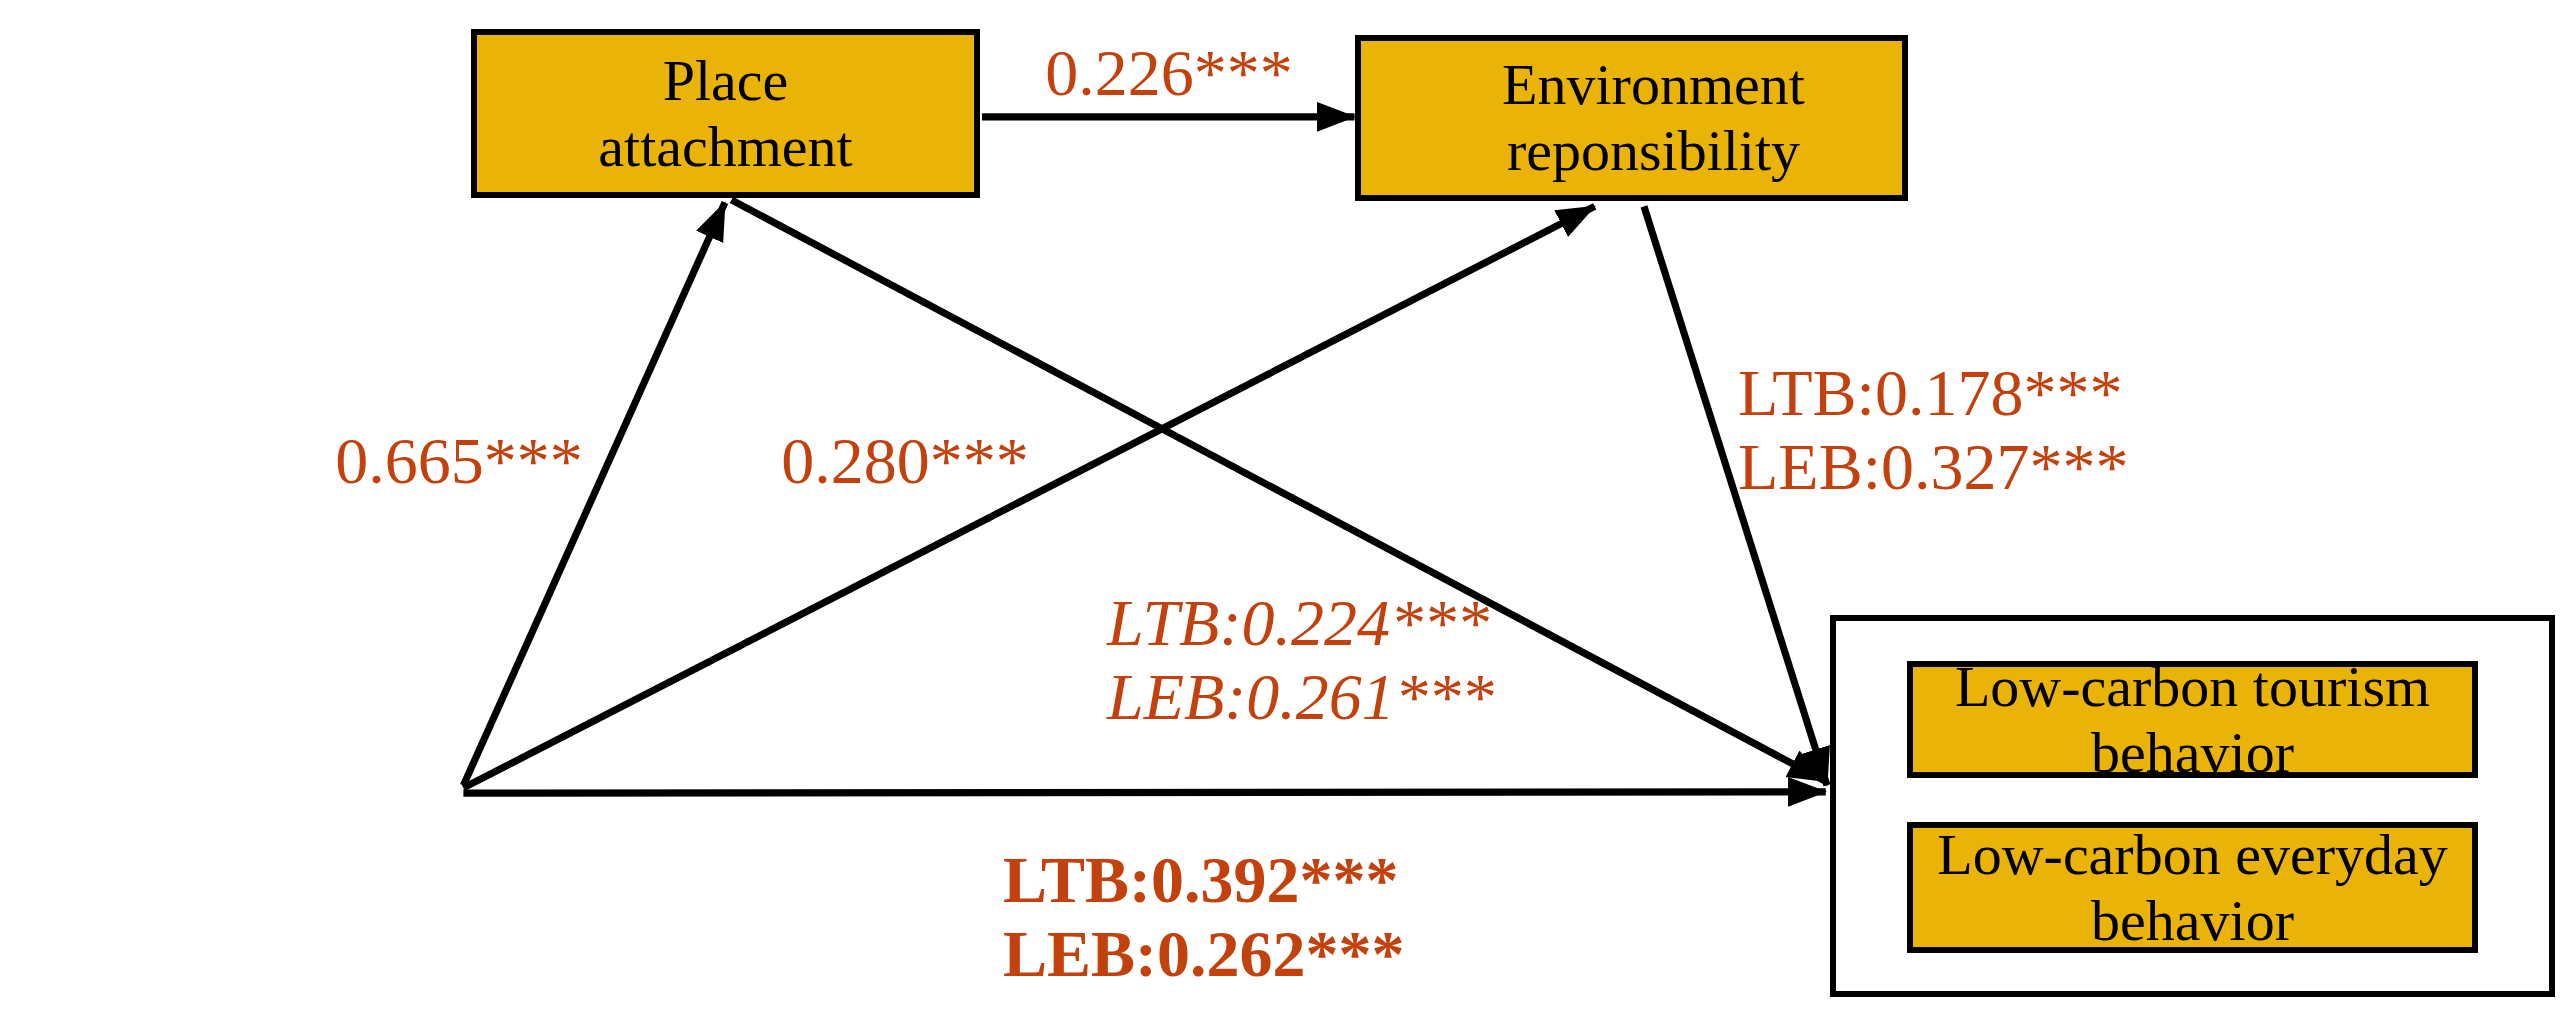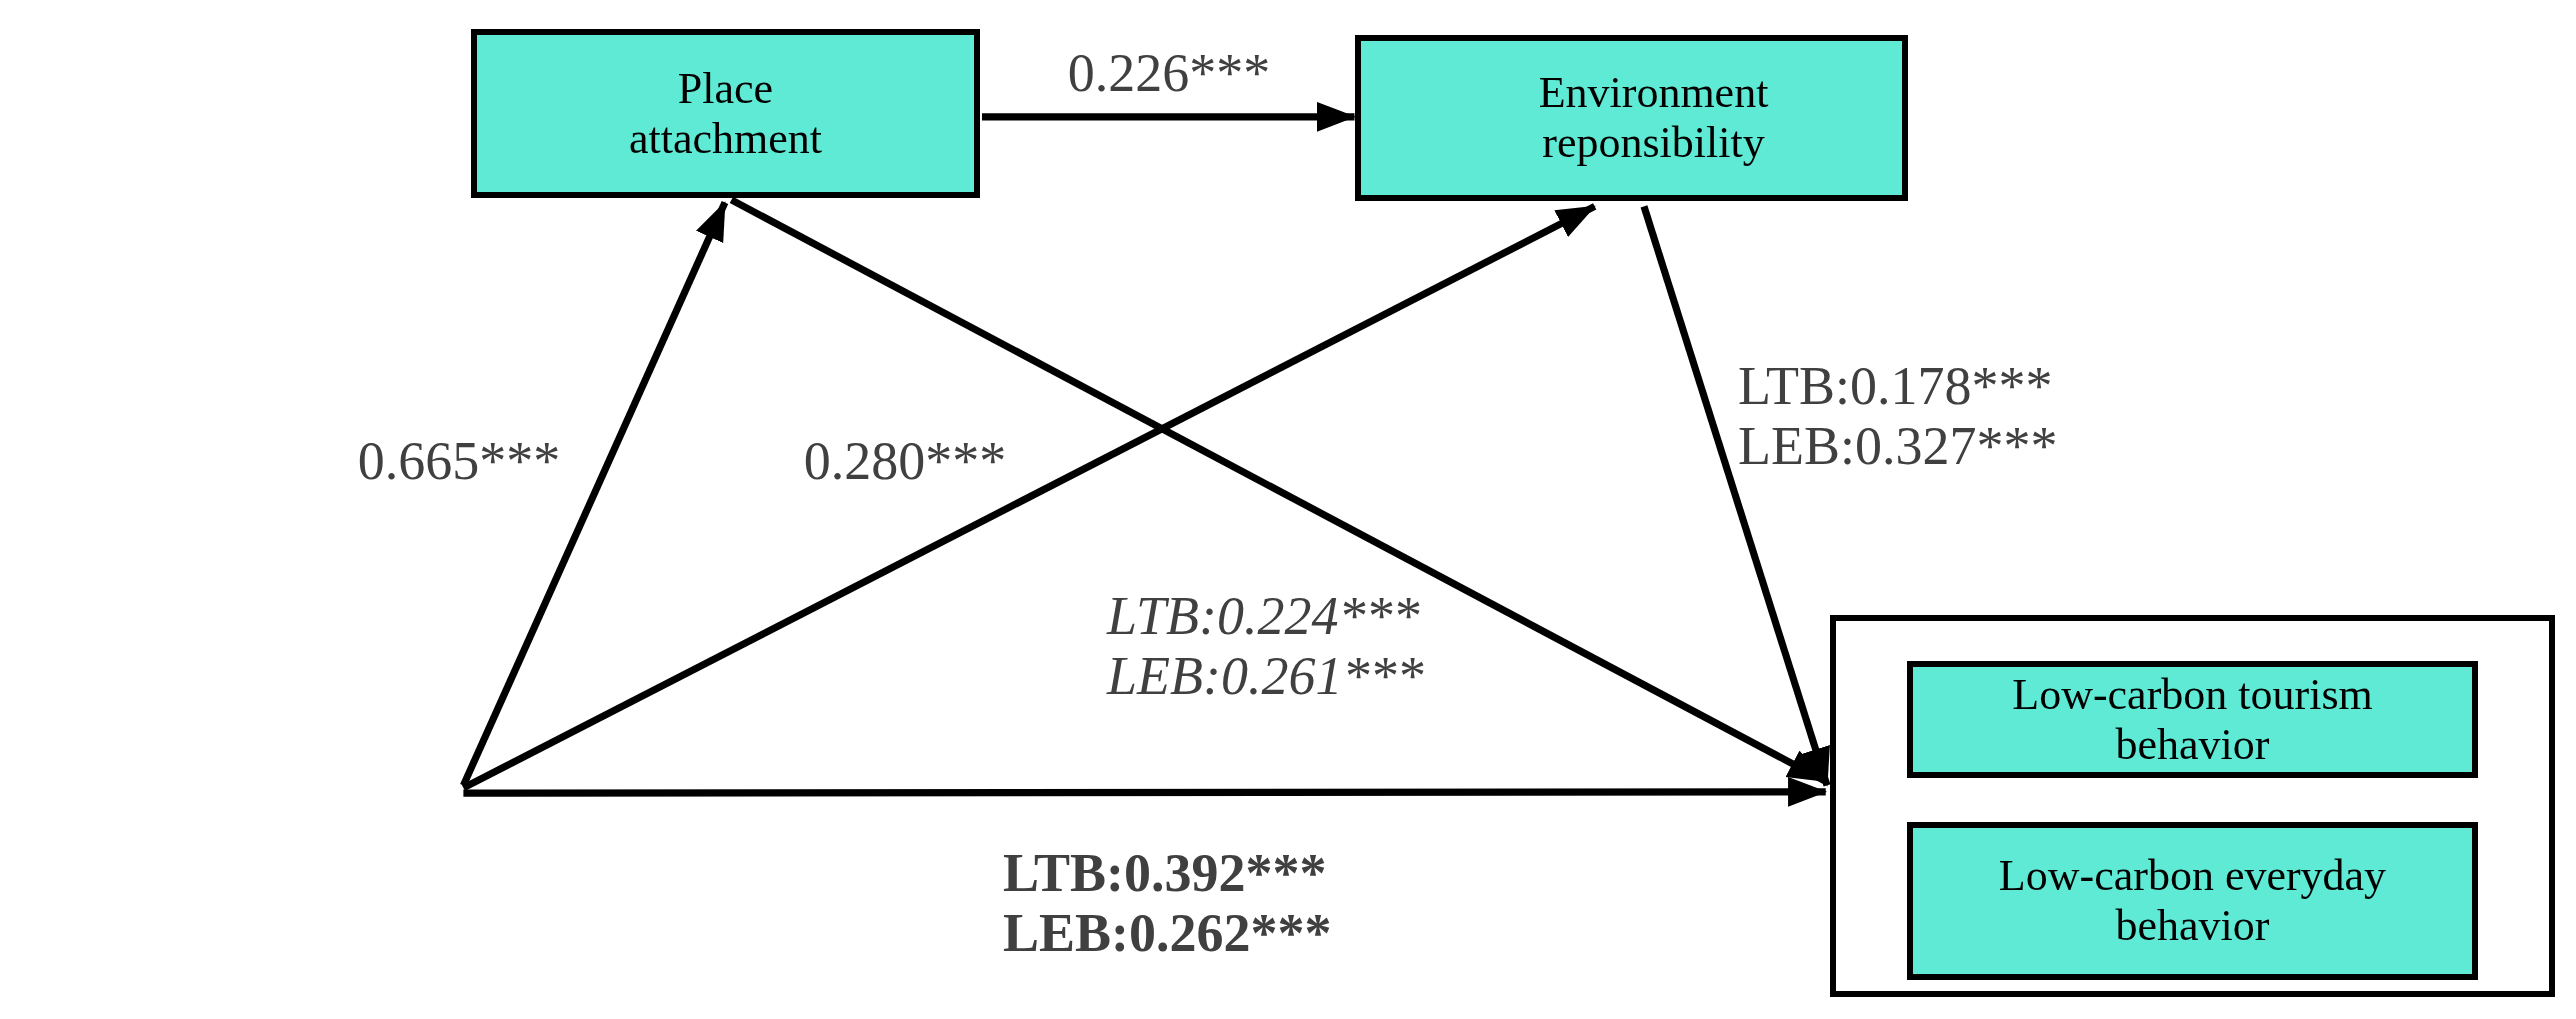--- a/index.html
+++ b/index.html
@@ -25,13 +25,13 @@
   .node {
     position: absolute;
     border: 6.5px solid #000000;
-    background: #5eead4;
+    background: #eab308;
     display: flex;
     align-items: center;
     justify-content: center;
     text-align: center;
     white-space: pre-line;
-    font-size: 44px;
+    font-size: 58px;
     line-height: 1.13;
     box-sizing: border-box;
   }

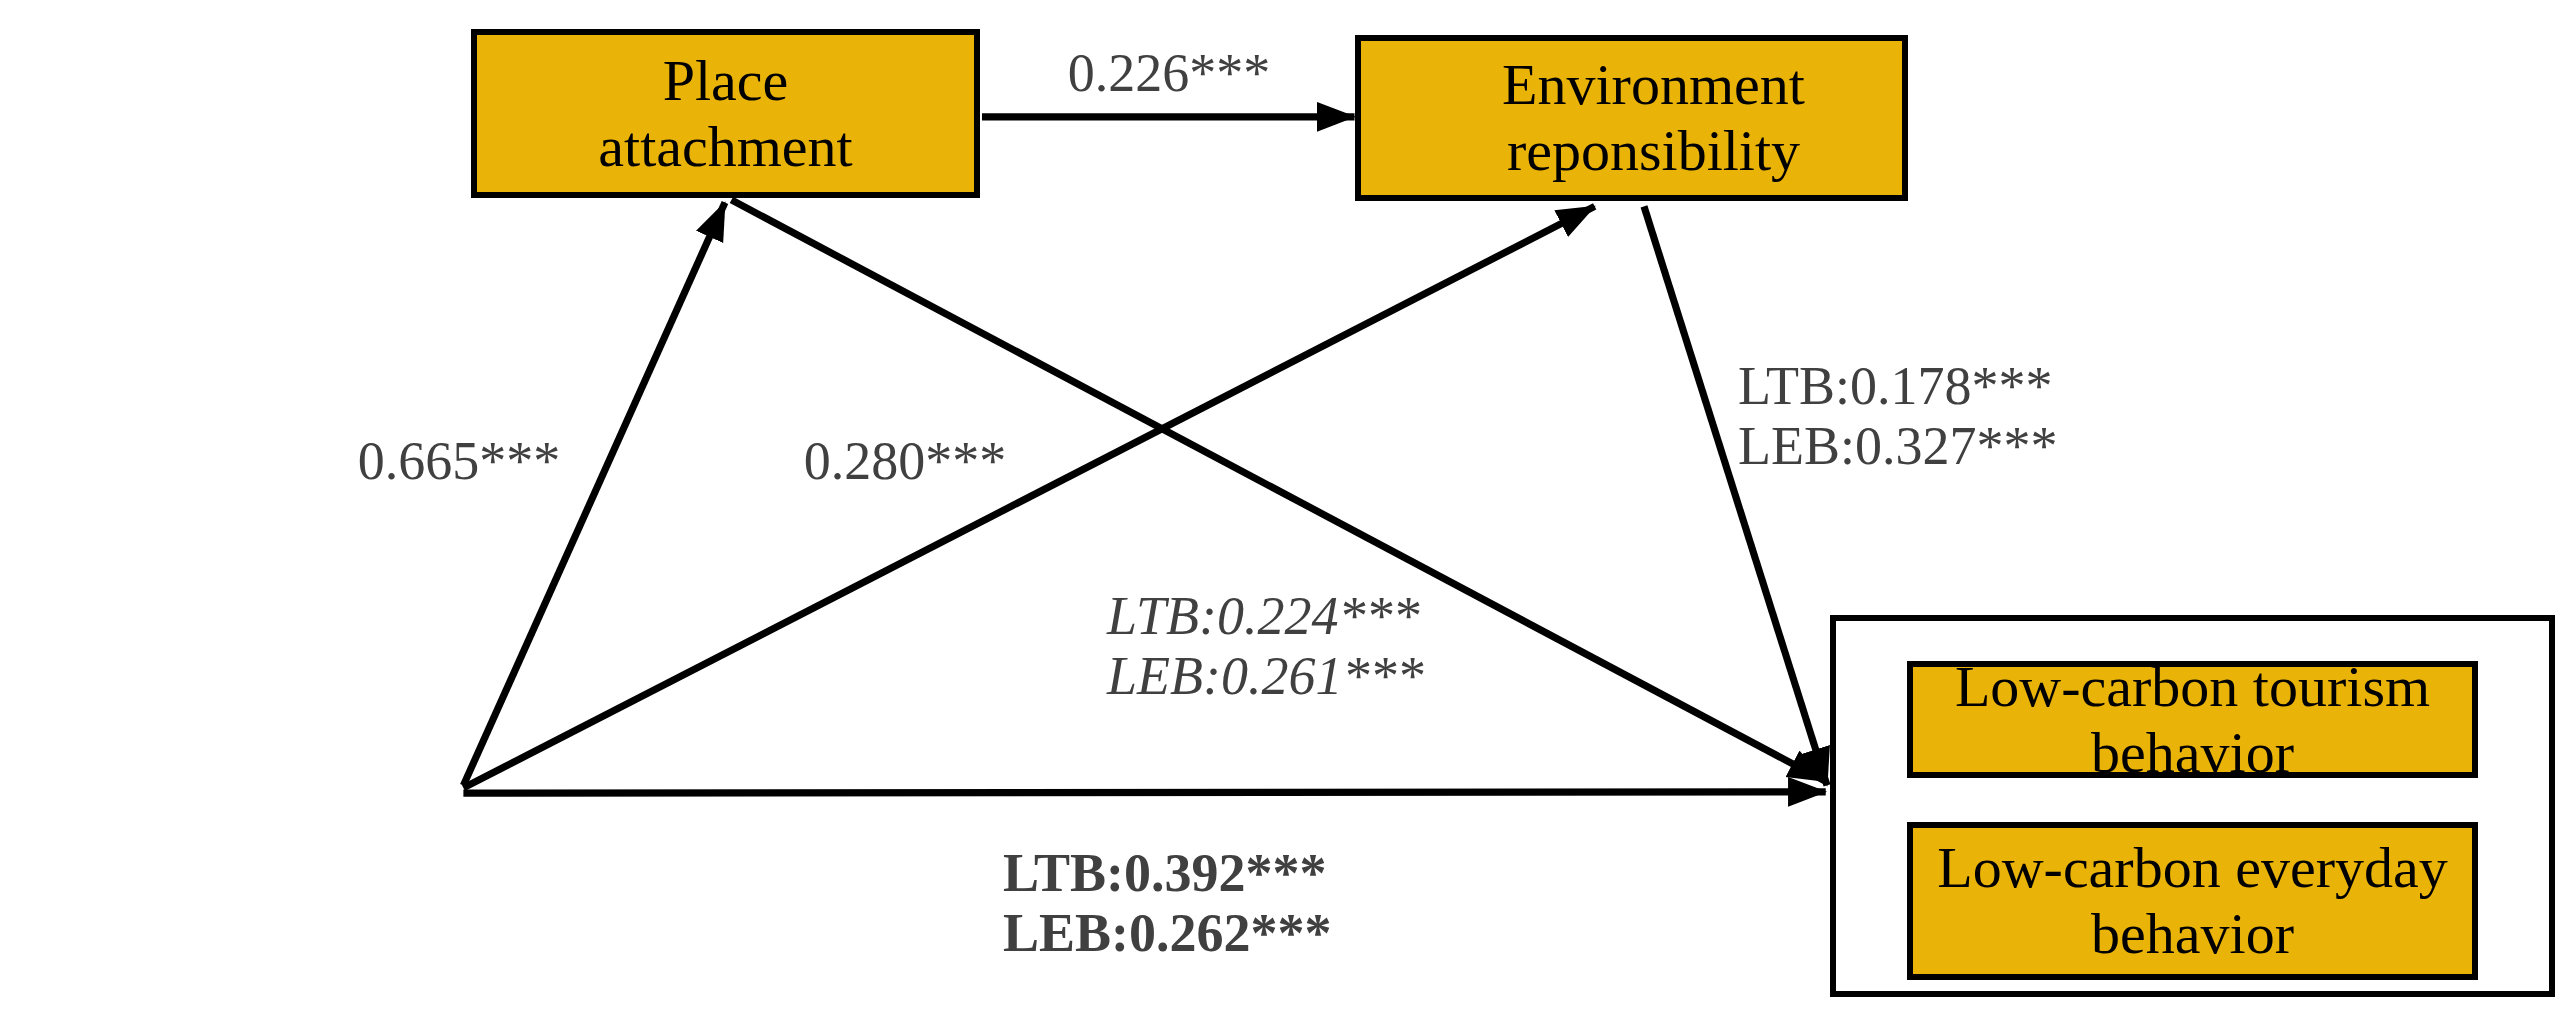--- a/index.html
+++ b/index.html
@@ -43,10 +43,10 @@
   }
   .edge-label {
     position: absolute;
-    font-size: 54px;
+    font-size: 66px;
     line-height: 1.12;
     white-space: pre-line;
-    color: #404040;
+    color: #c2410c;
   }
   .edge-label.centered {
     transform: translate(-50%, -50%);

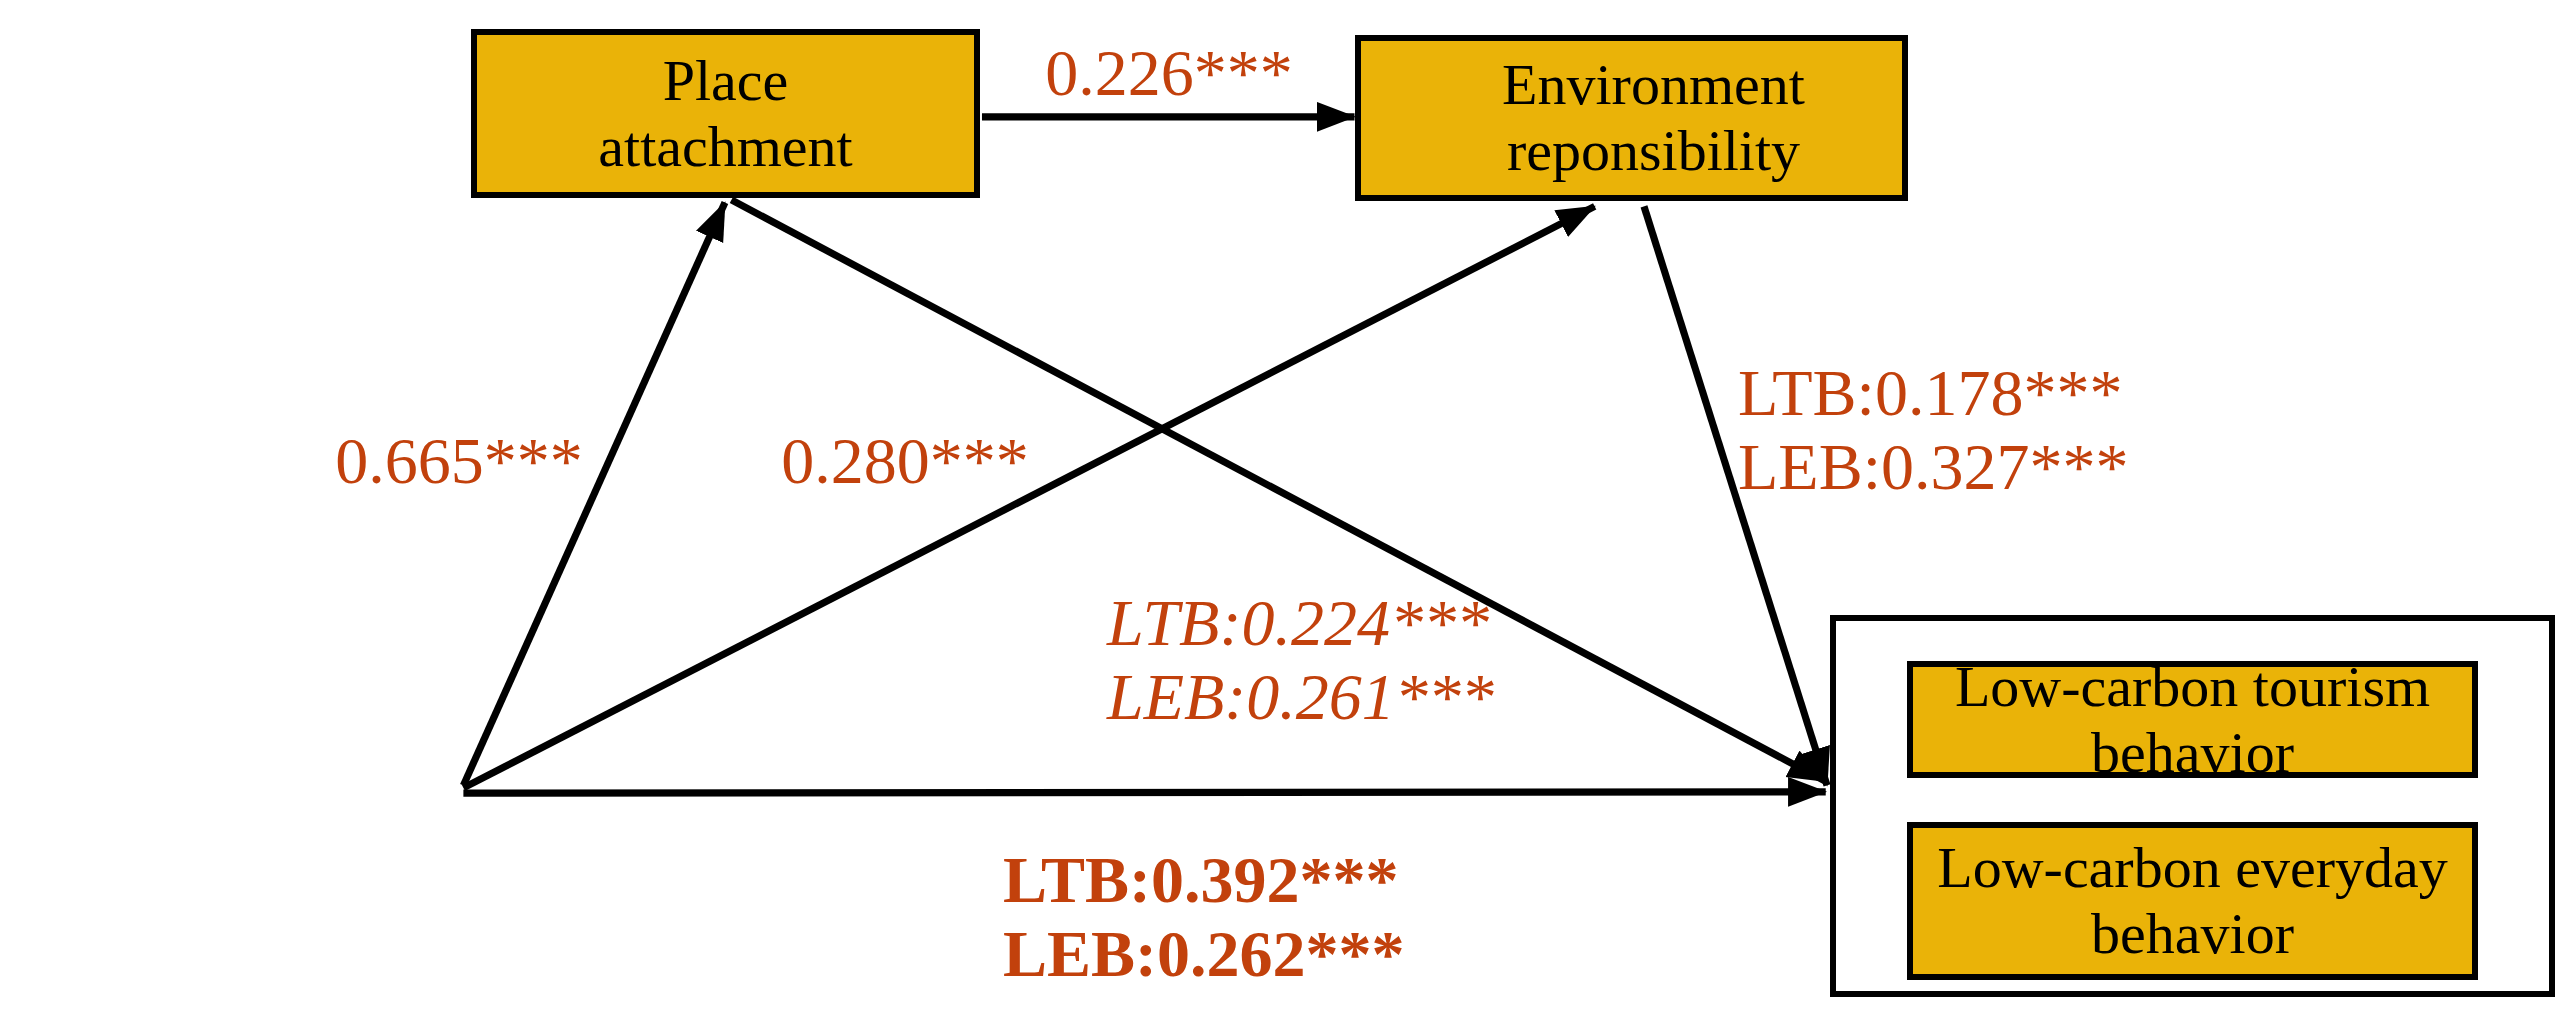--- a/index.html
+++ b/index.html
@@ -85,7 +85,7 @@
   <div class="node" style="left:1907px; top:661px; width:571px; height:117px;">Low-carbon tourism
 behavior</div>
 
-  <div class="node" style="left:1907px; top:822px; width:571px; height:158px;">Low-carbon everyday
+  <div class="node" style="left:1907px; top:822px; width:571px; height:131px;">Low-carbon everyday
 behavior</div>
 
   <div class="edge-label centered" style="left:1169px; top:73px;">0.226***</div>

